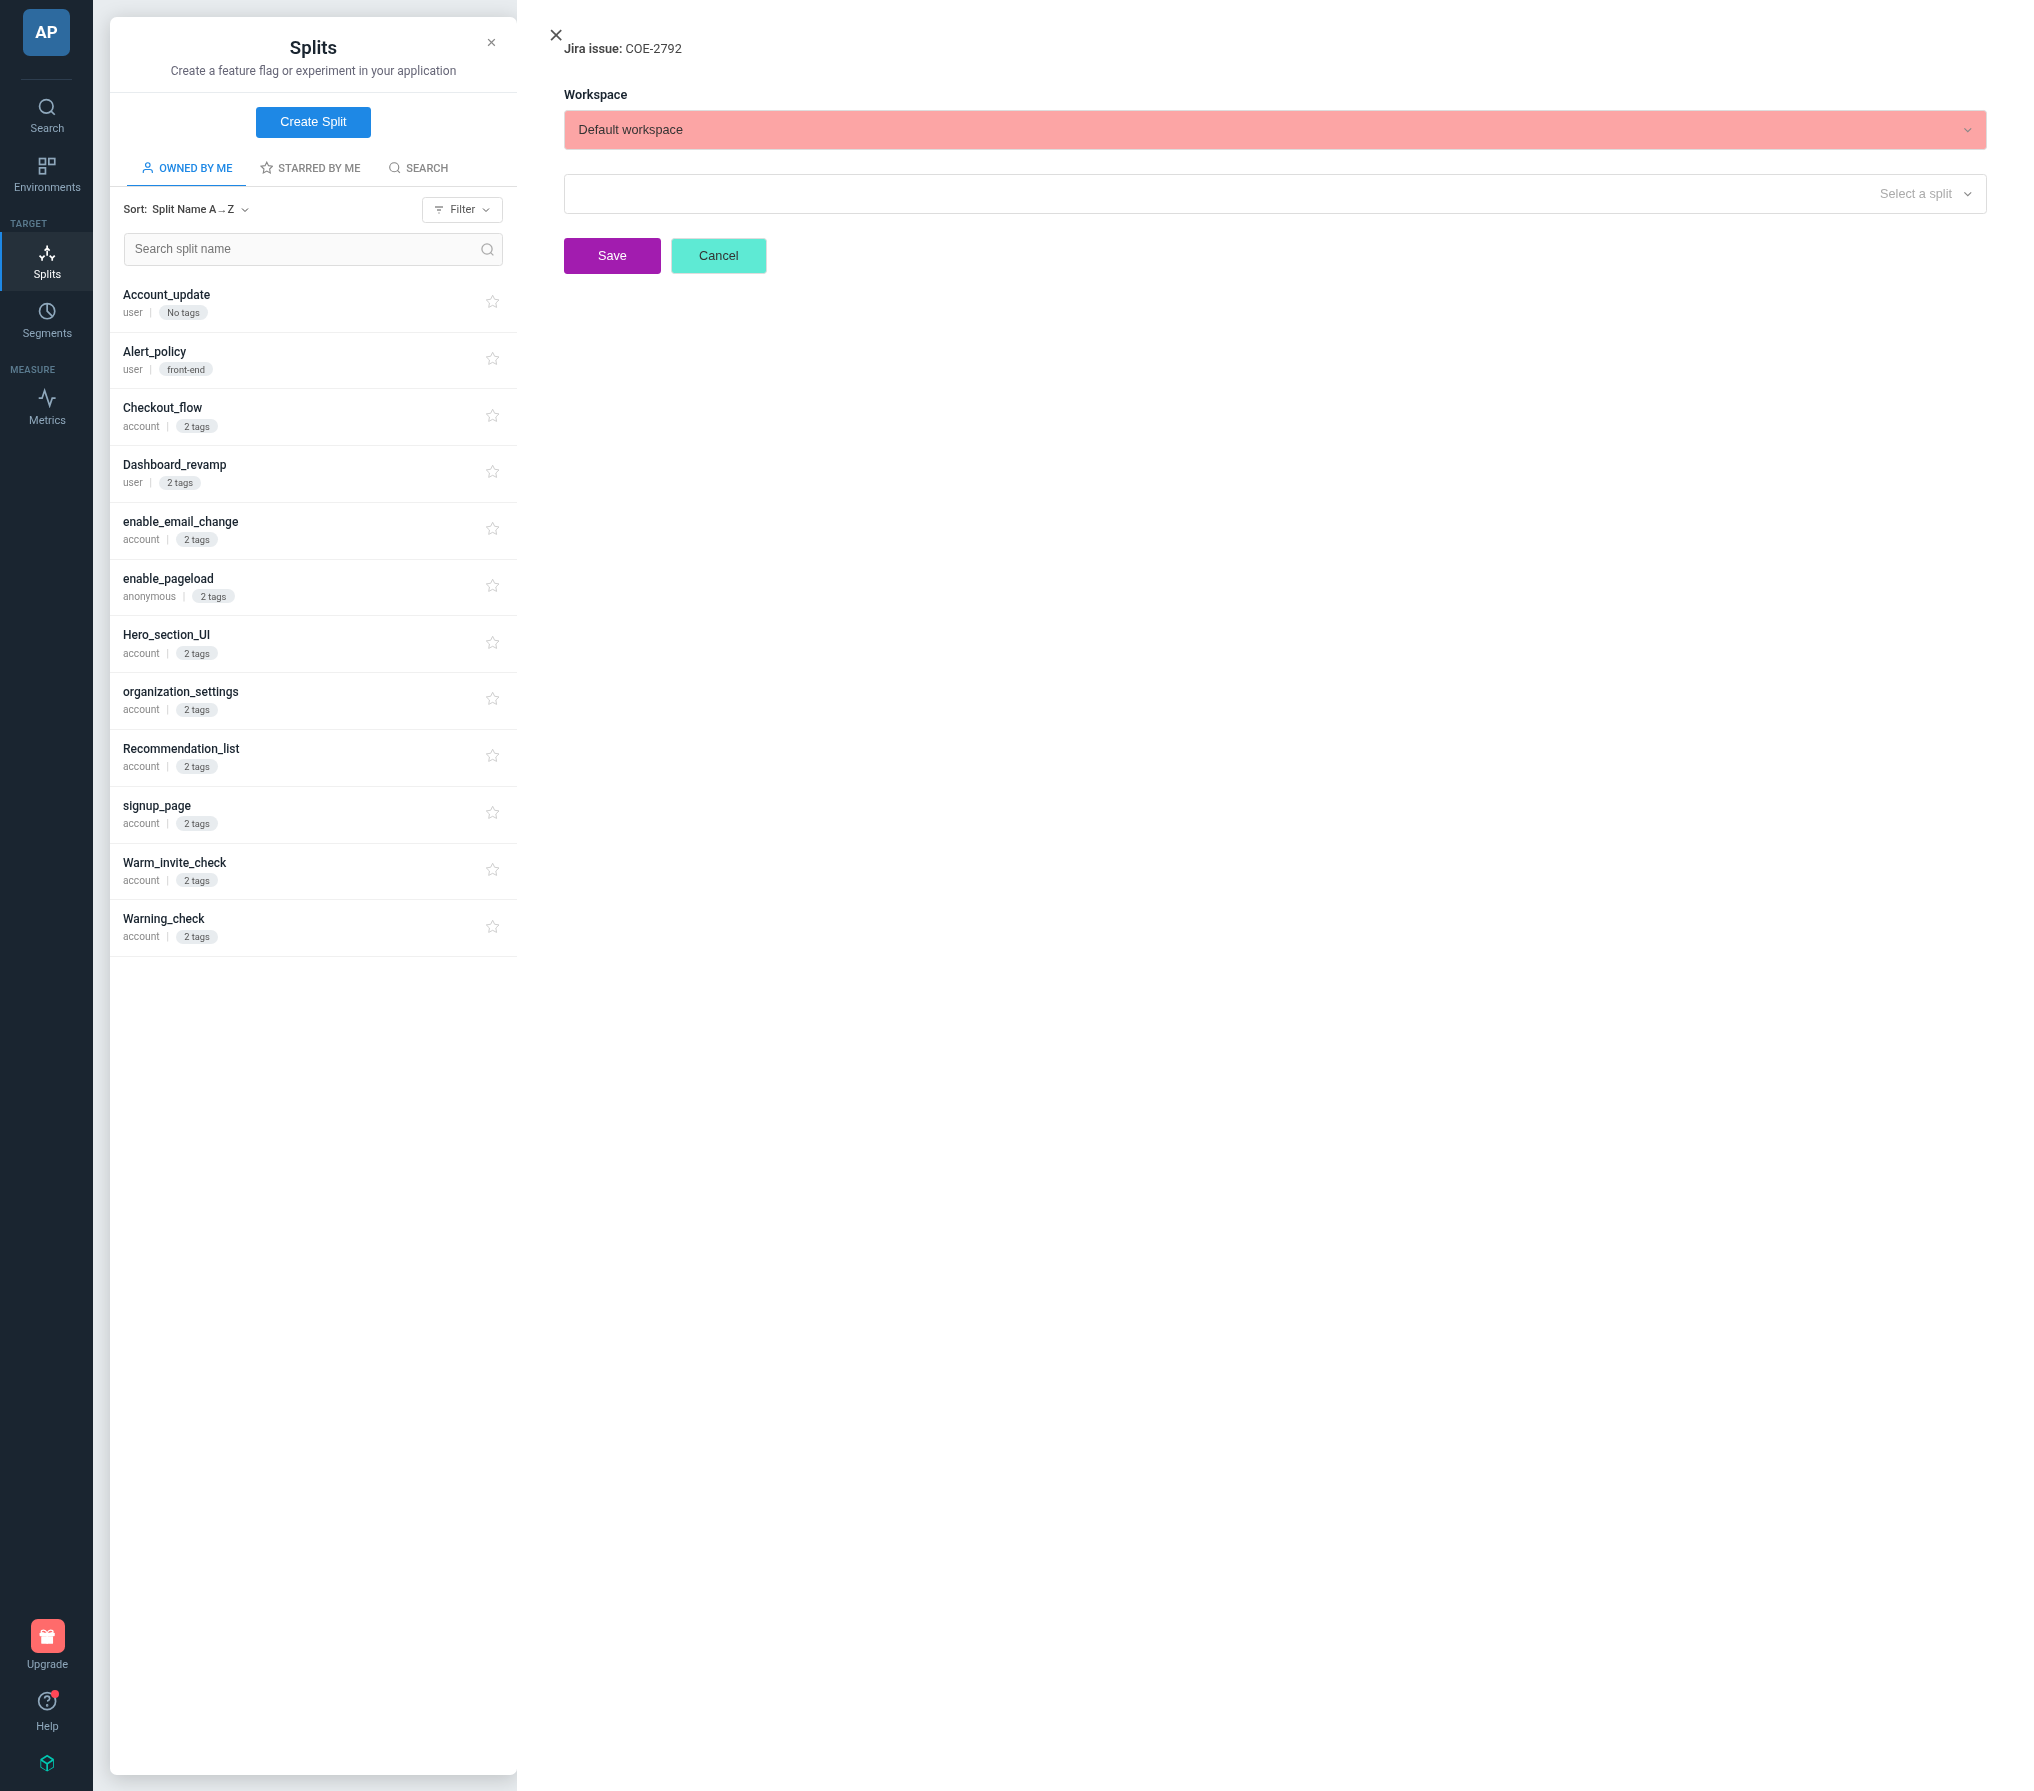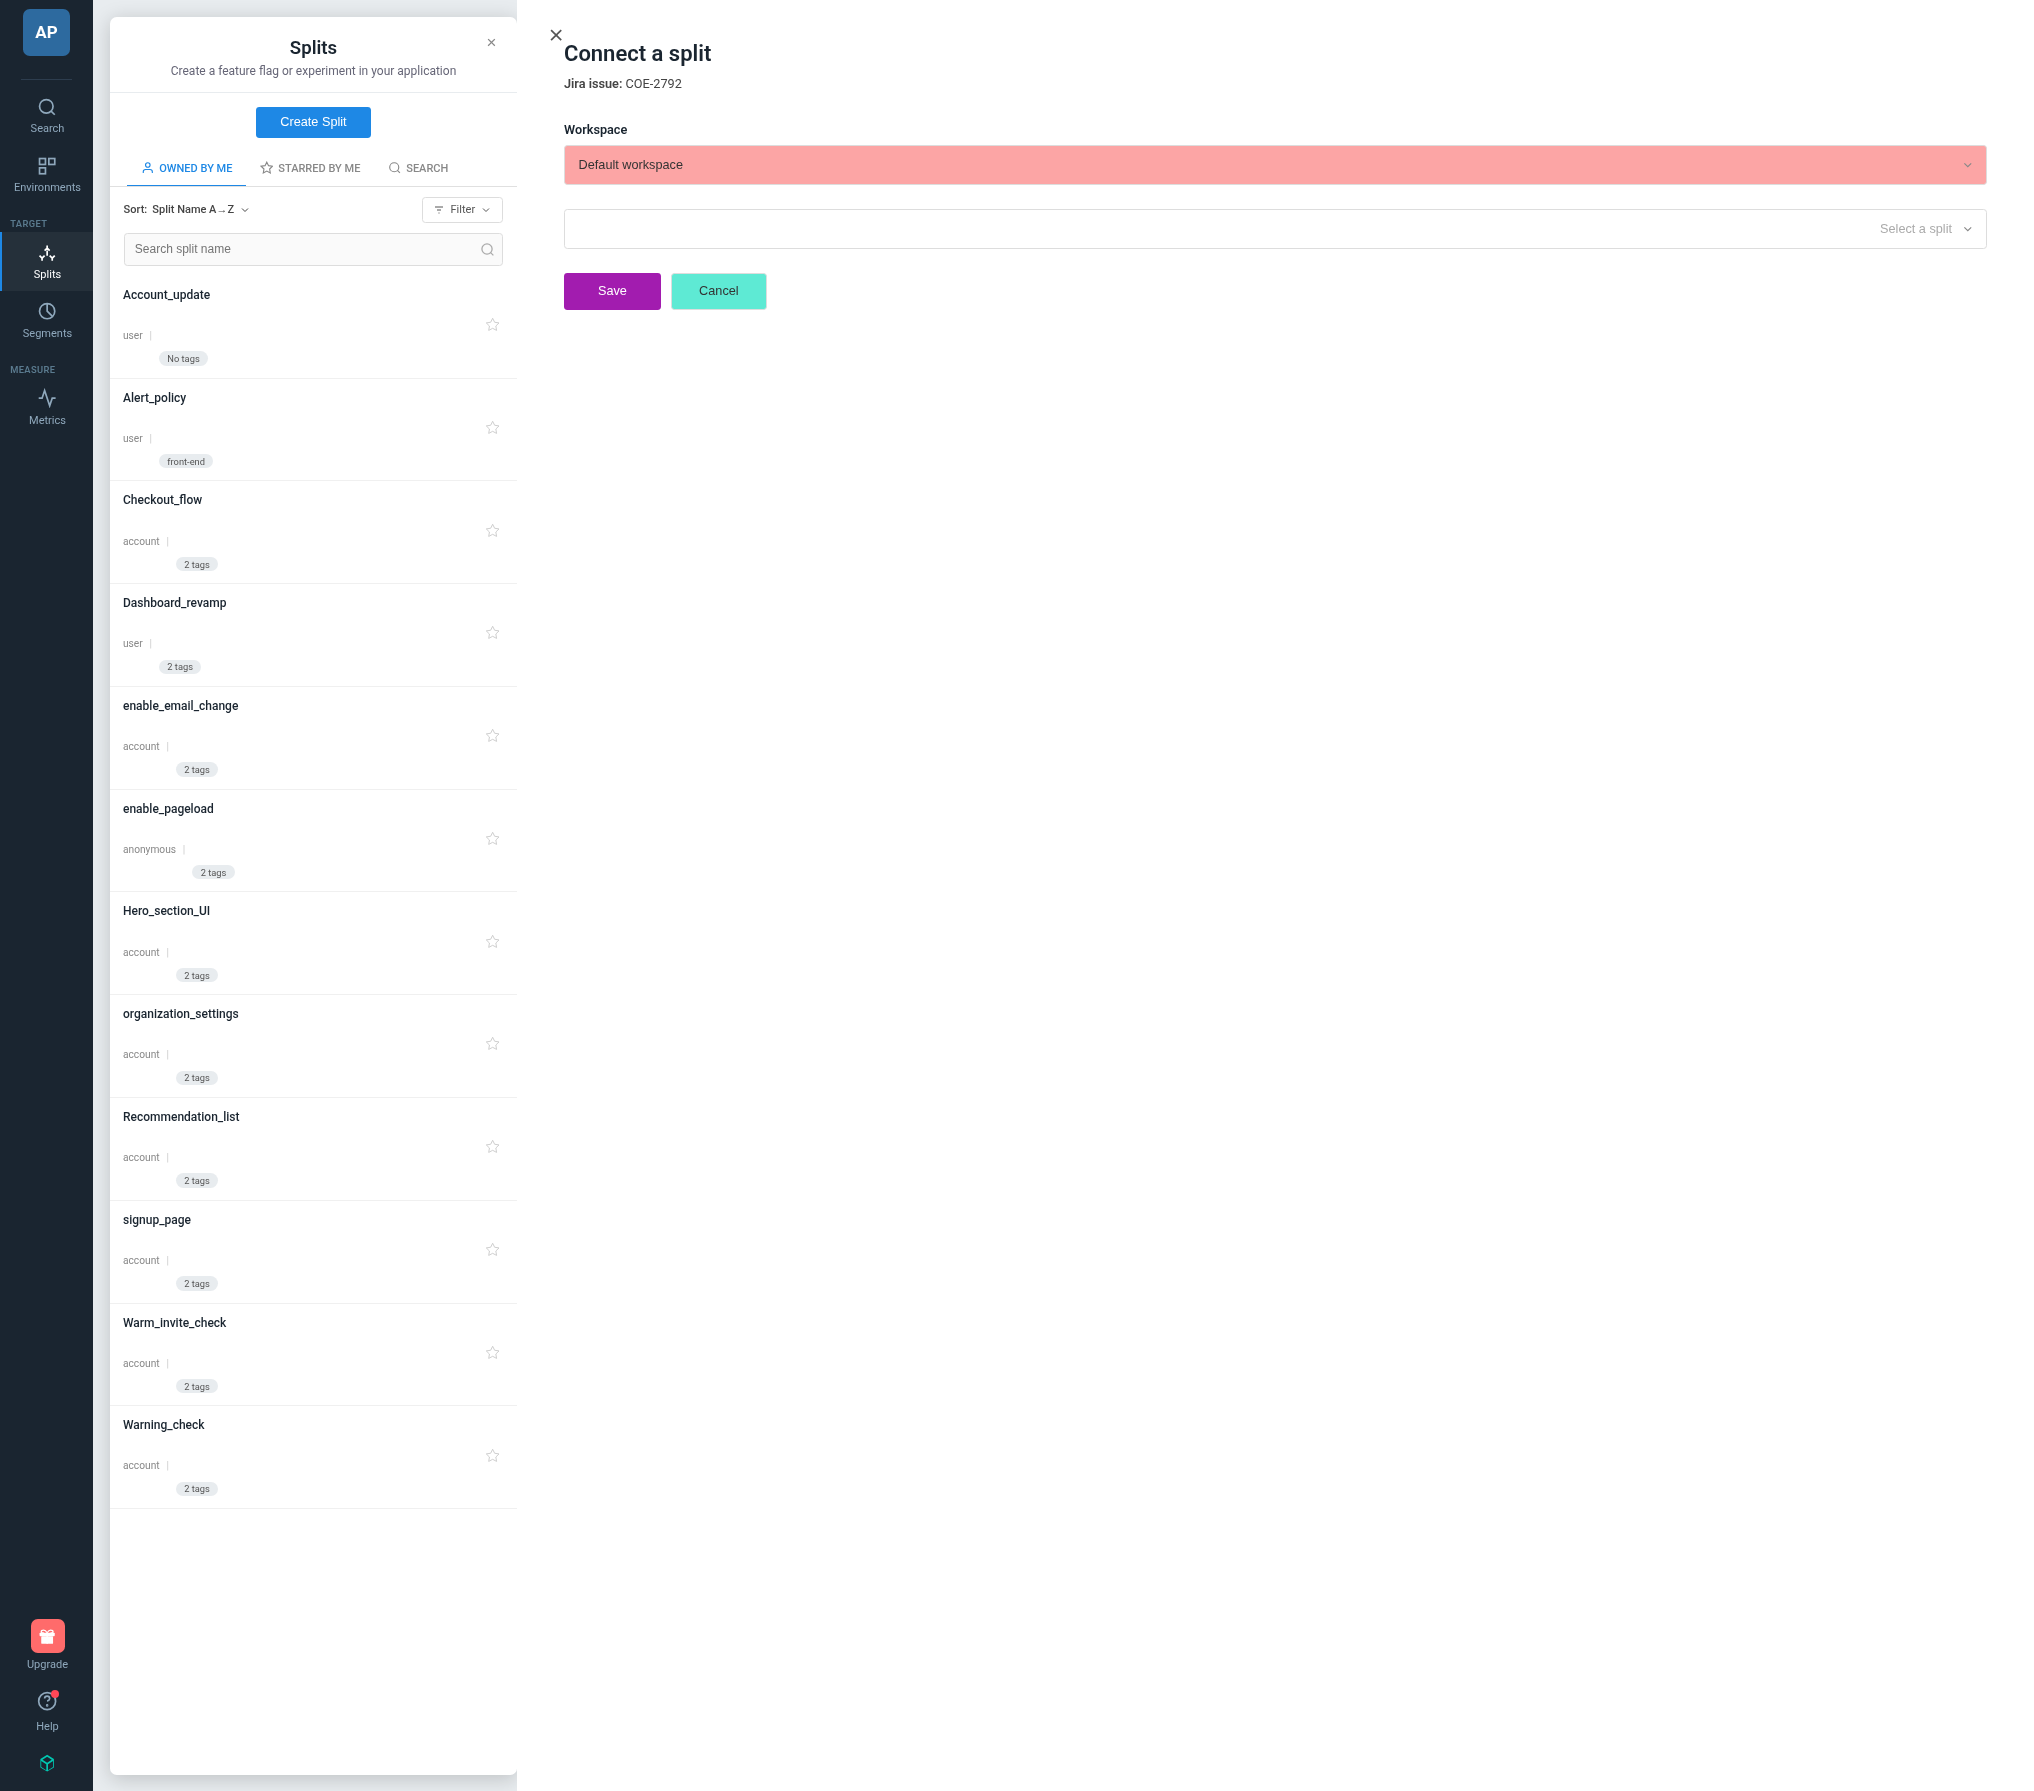--- a/index.html
+++ b/index.html
@@ -786,7 +786,6 @@
       </svg>
     </button>
 
-    <h1>Connect a split</h1>
 
     <p class="jira-issue">
       <strong>Jira issue:</strong>

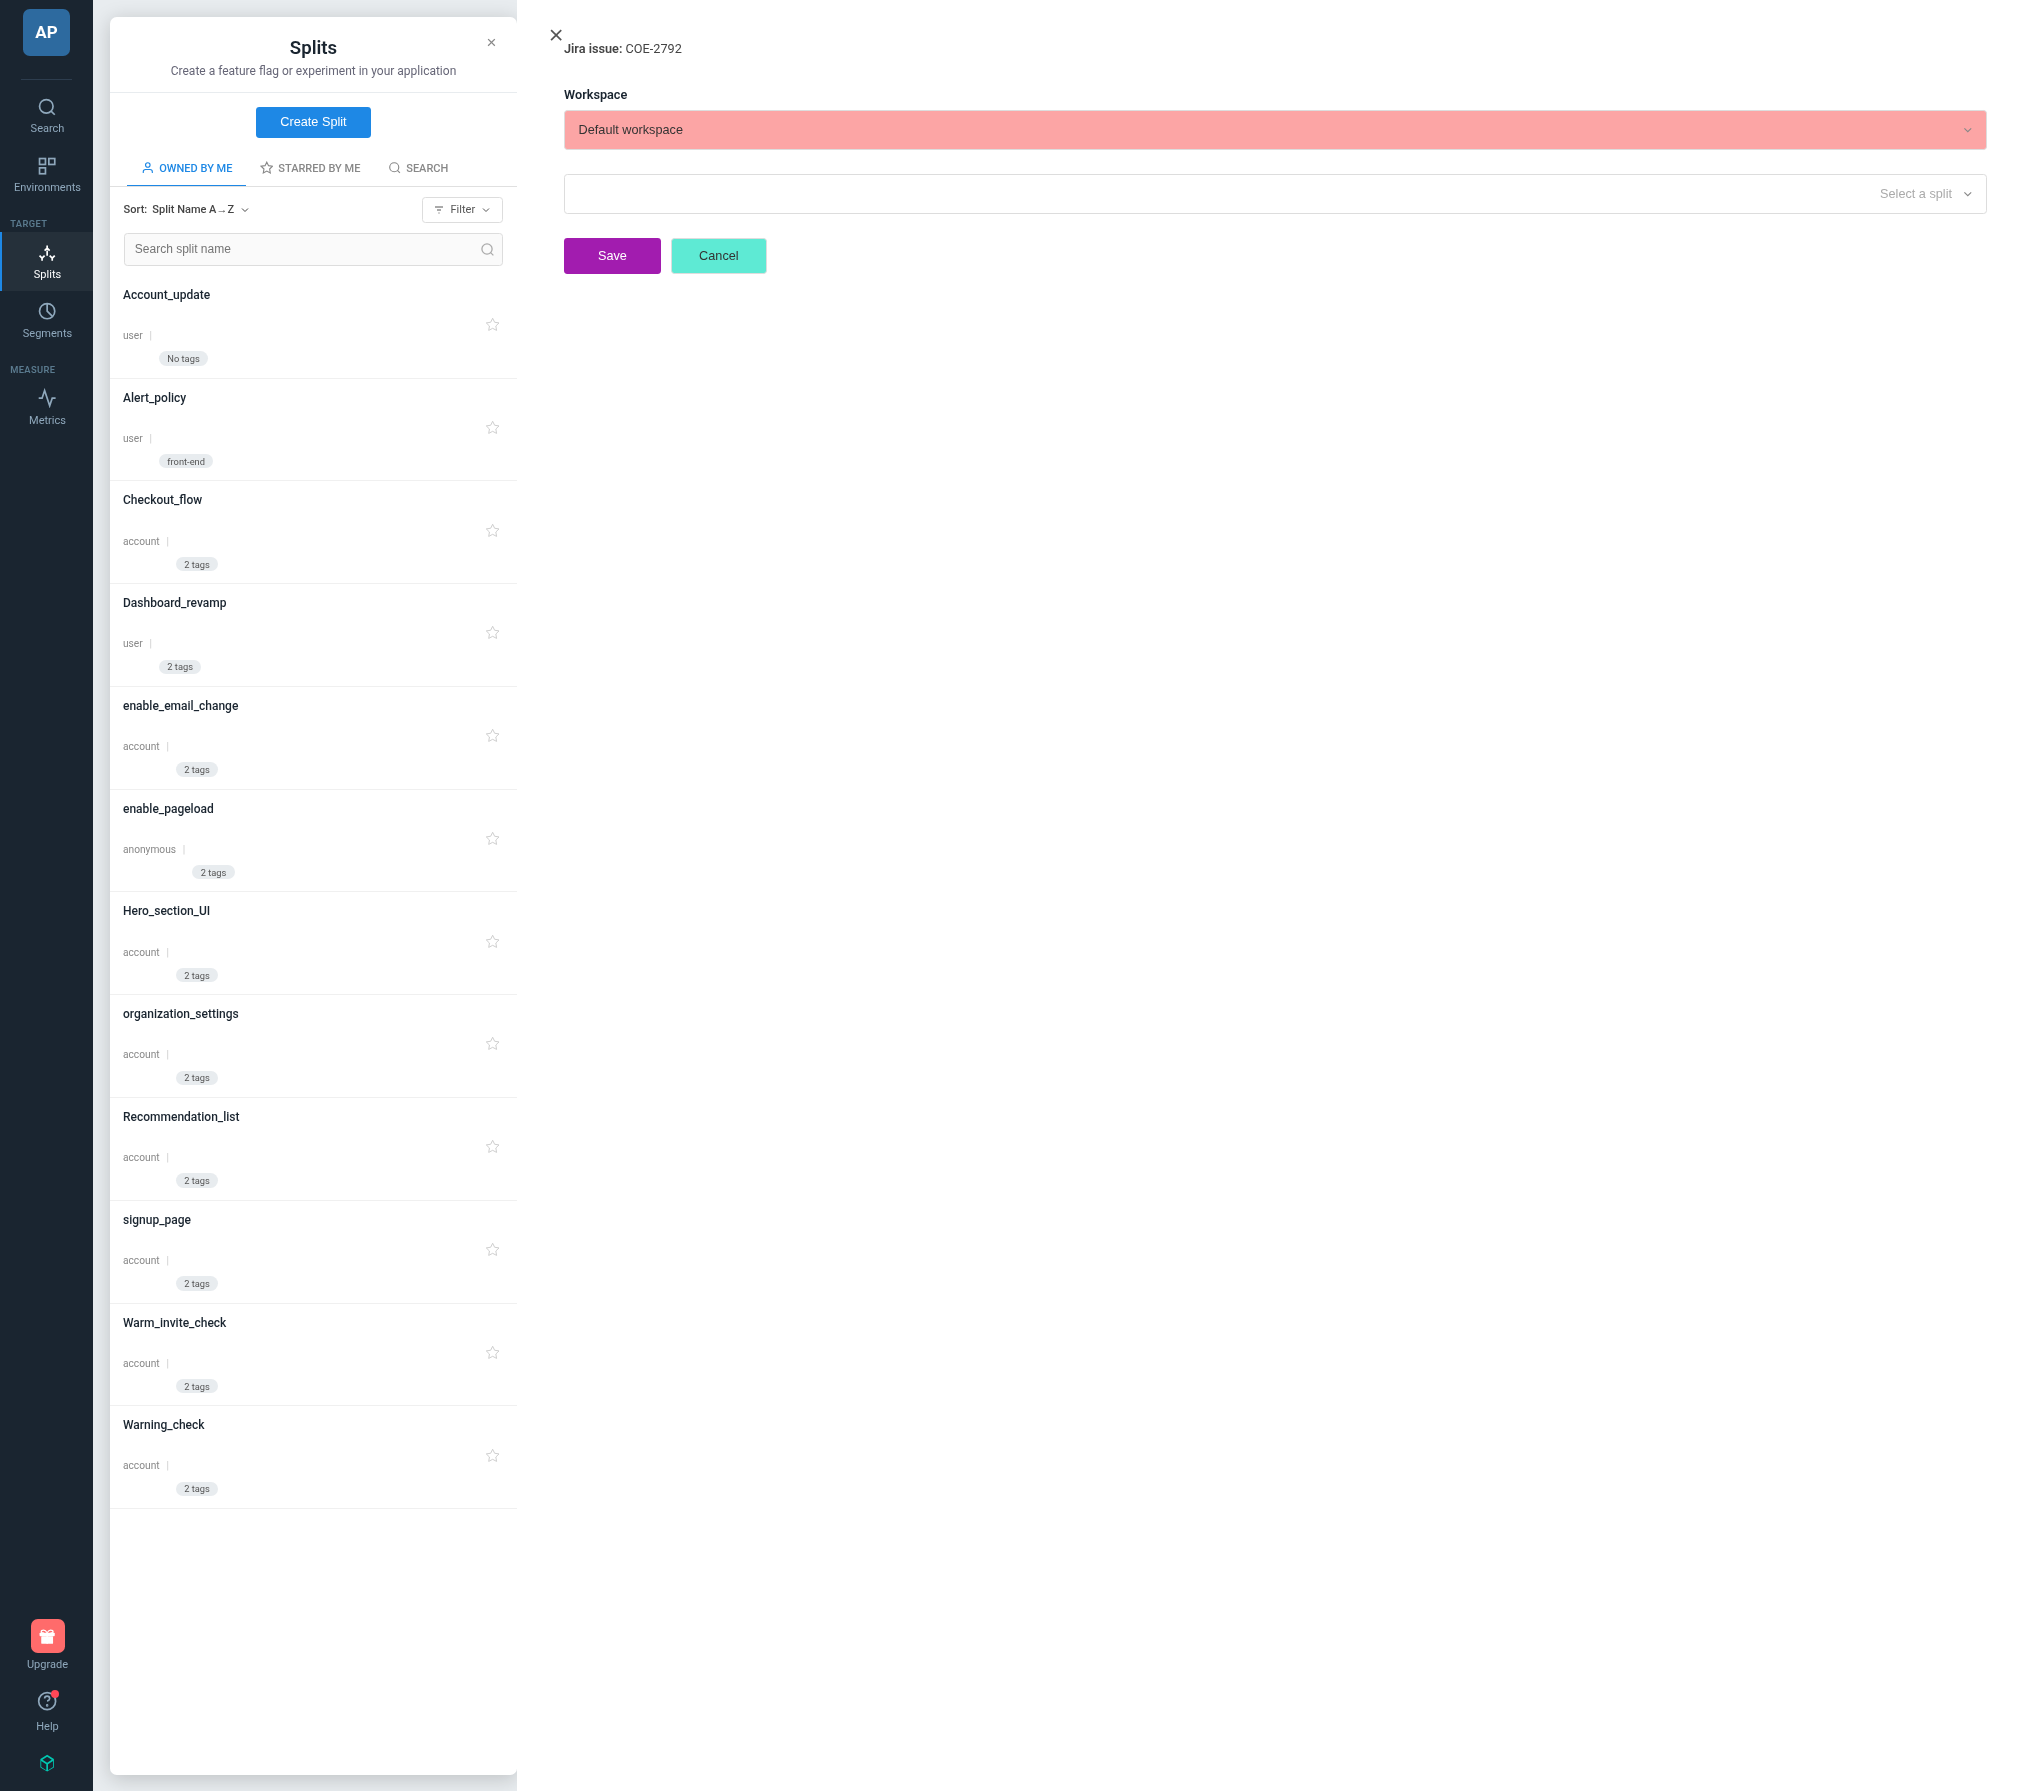--- a/index.html
+++ b/index.html
@@ -293,7 +293,6 @@
       padding: 1.7px 8.5px;
       font-size: 9.3px;
       color: #555;
-      margin-top: 46px;
     }
 
     .star-btn {

